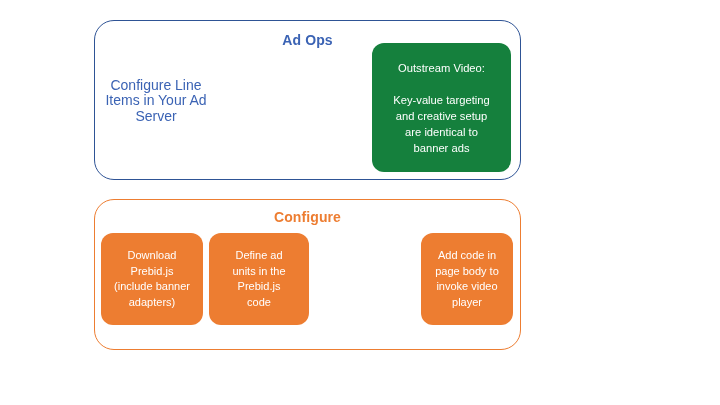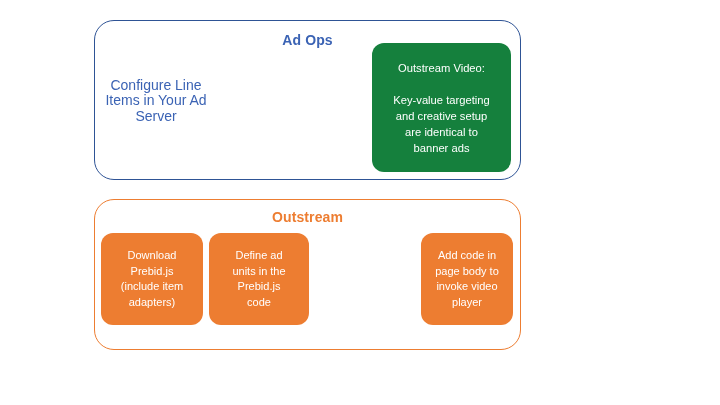--- a/index.html
+++ b/index.html
@@ -155,7 +155,7 @@
   </div>
 
   <div class="group group-devs">
-    <div class="group-title devs">Outstream</div>
+    <div class="group-title devs">Configure</div>
   </div>
 
   <div class="card card-orange card-dev card-dev-0">

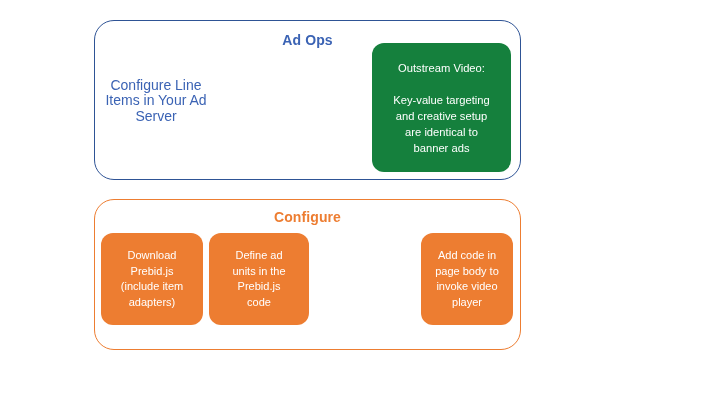--- a/index.html
+++ b/index.html
@@ -161,7 +161,7 @@
   <div class="card card-orange card-dev card-dev-0">
     <span class="tx">Download
 Prebid.js
-(include item
+(include banner
 adapters)</span>
   </div>
 

